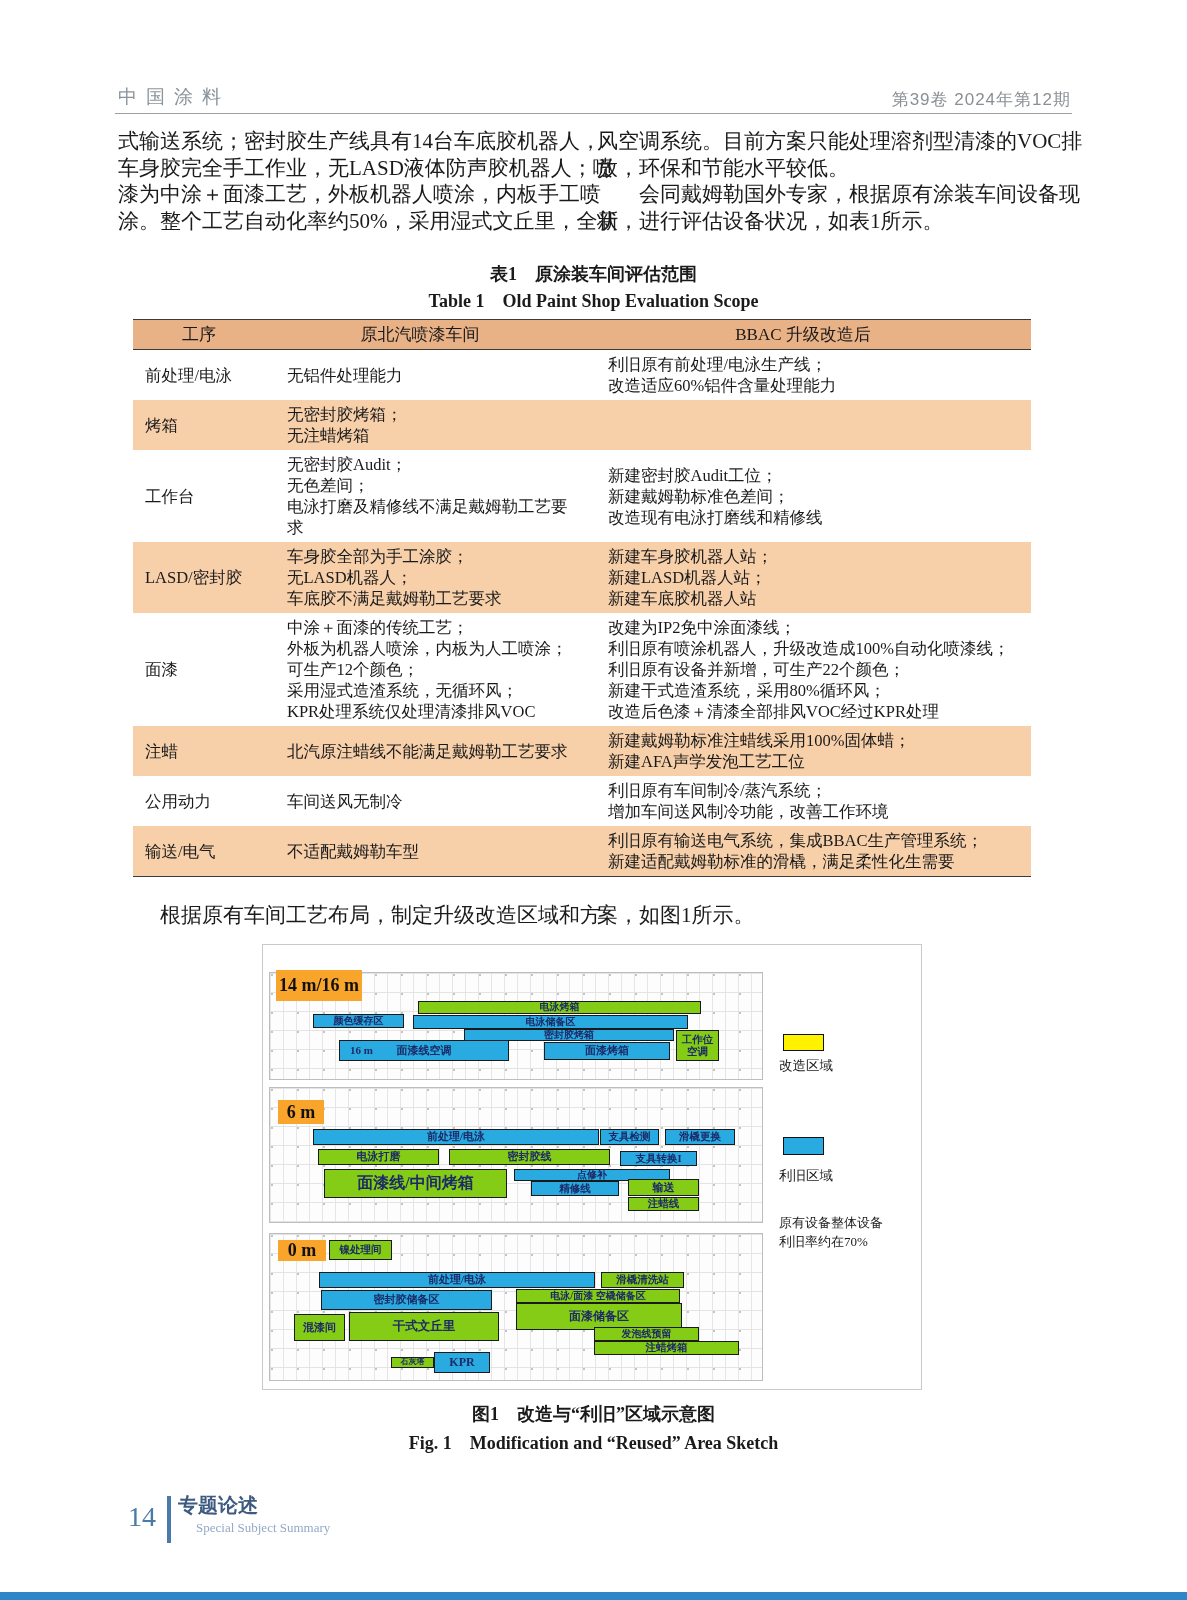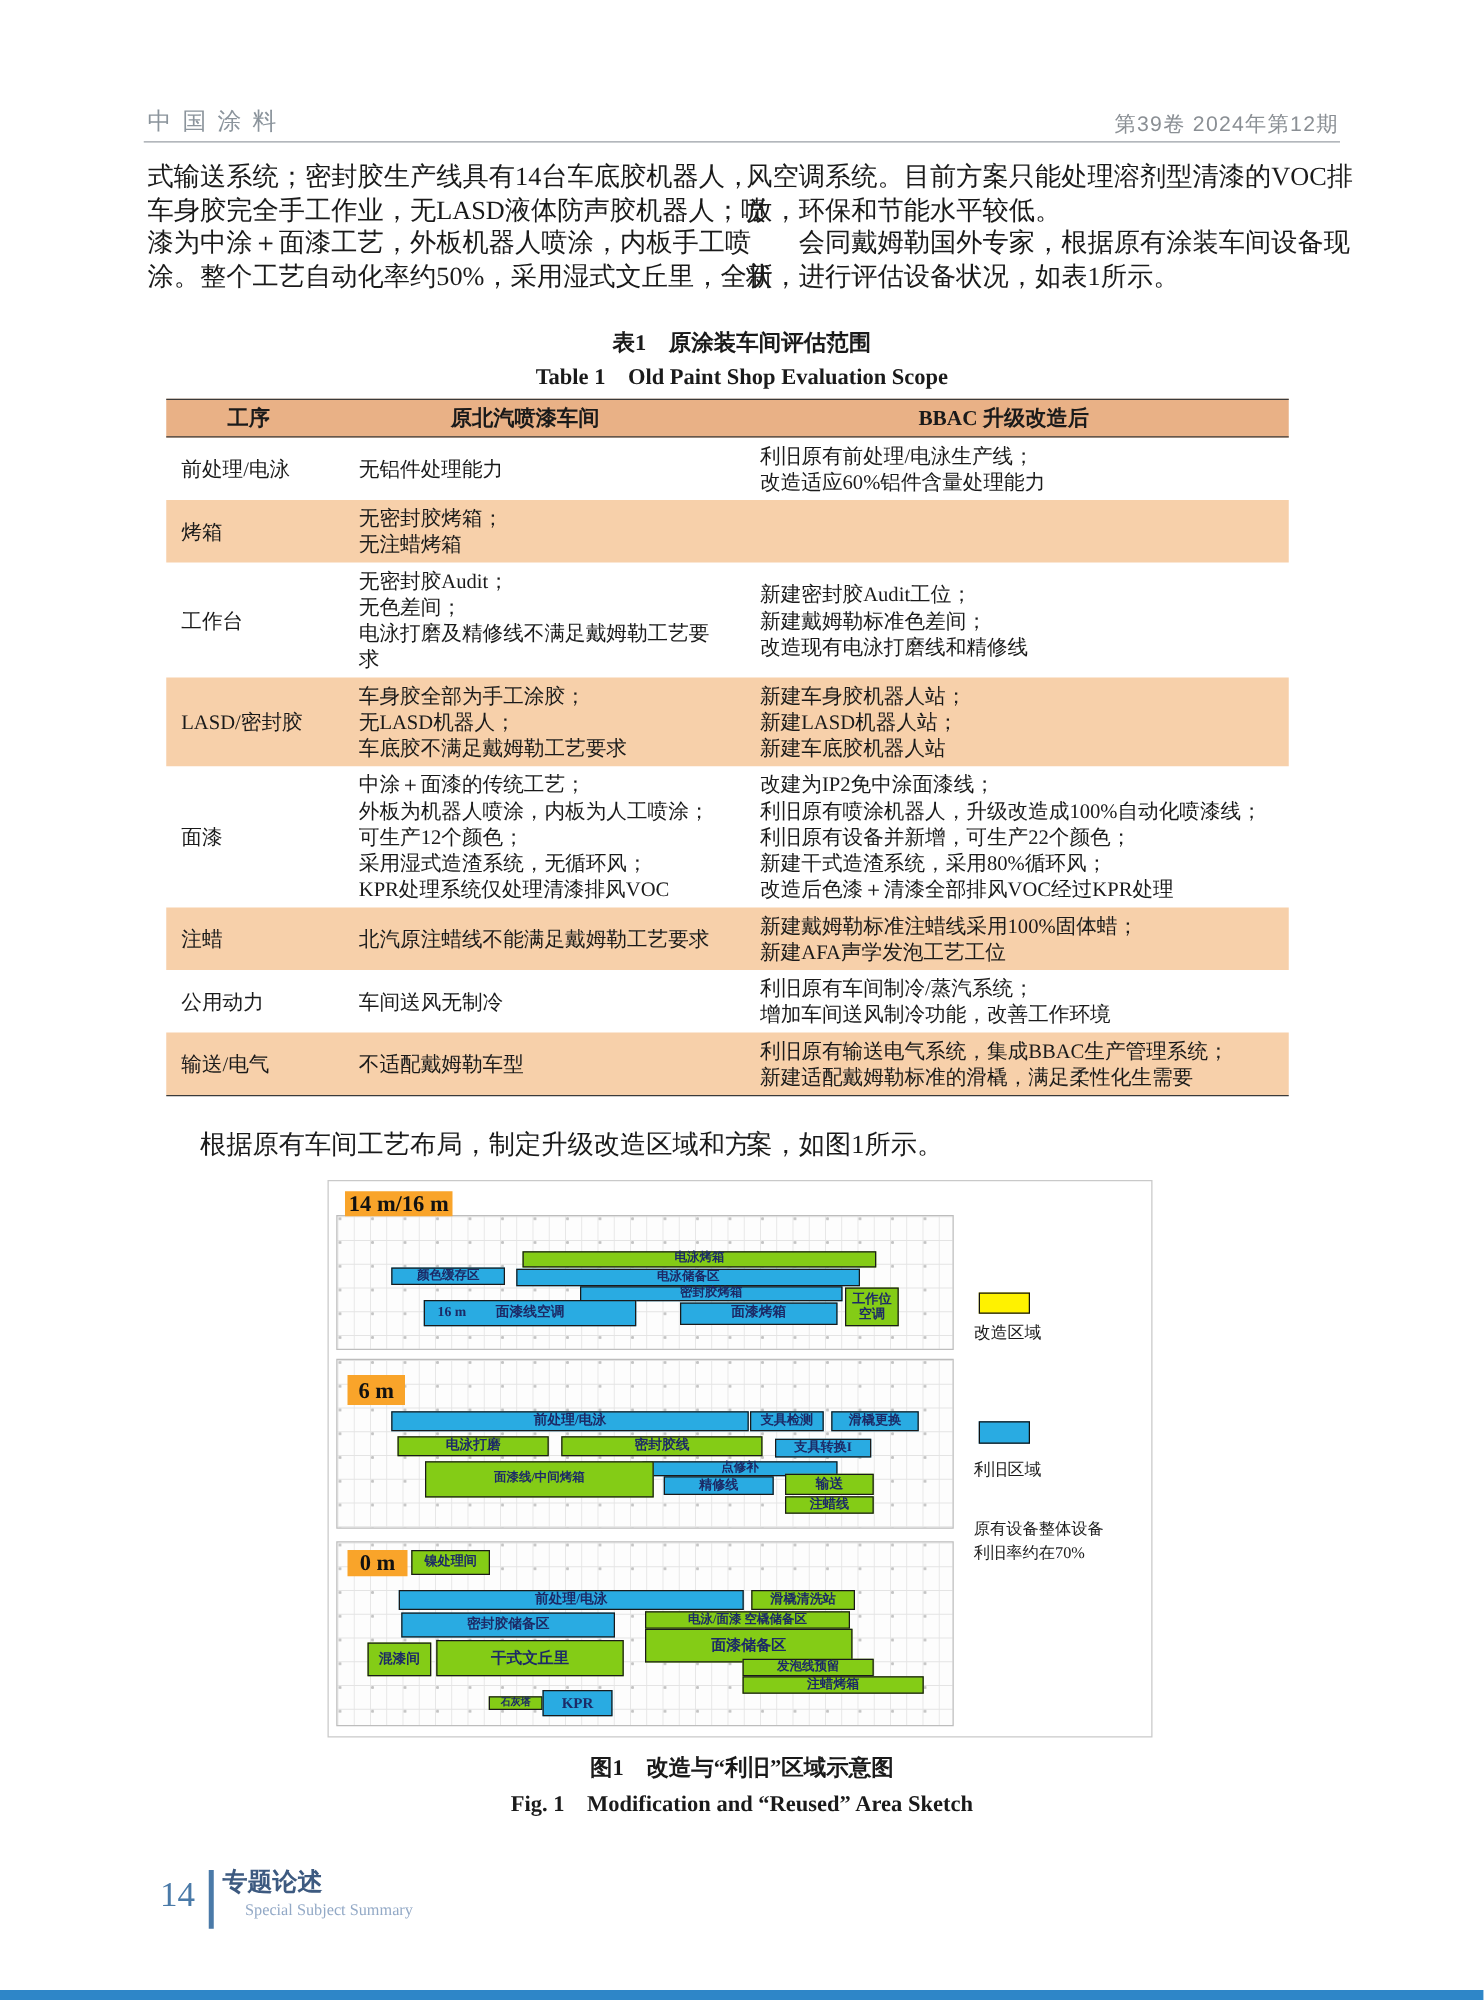--- a/index.html
+++ b/index.html
@@ -29,7 +29,7 @@
   .tbl { position:absolute; left:133px; top:319px; width:898px; font-size:16.5px; }
   .thead { display:flex; background:#e9b186; border-top:1.5px solid #3a3a3a;
     border-bottom:1.5px solid #3a3a3a; height:31px; align-items:center; font-size:17px; }
-  .thead .hc { text-align:center;font-weight:bold; }
+  .thead .hc { text-align:center; }
   .hc1 { width:132px; } .hc2 { width:310px; } .hc3 { flex:1; }
   .trow { display:flex; align-items:center; padding:4px 0; }
   .trow.shaded { background:#f7d0aa; }

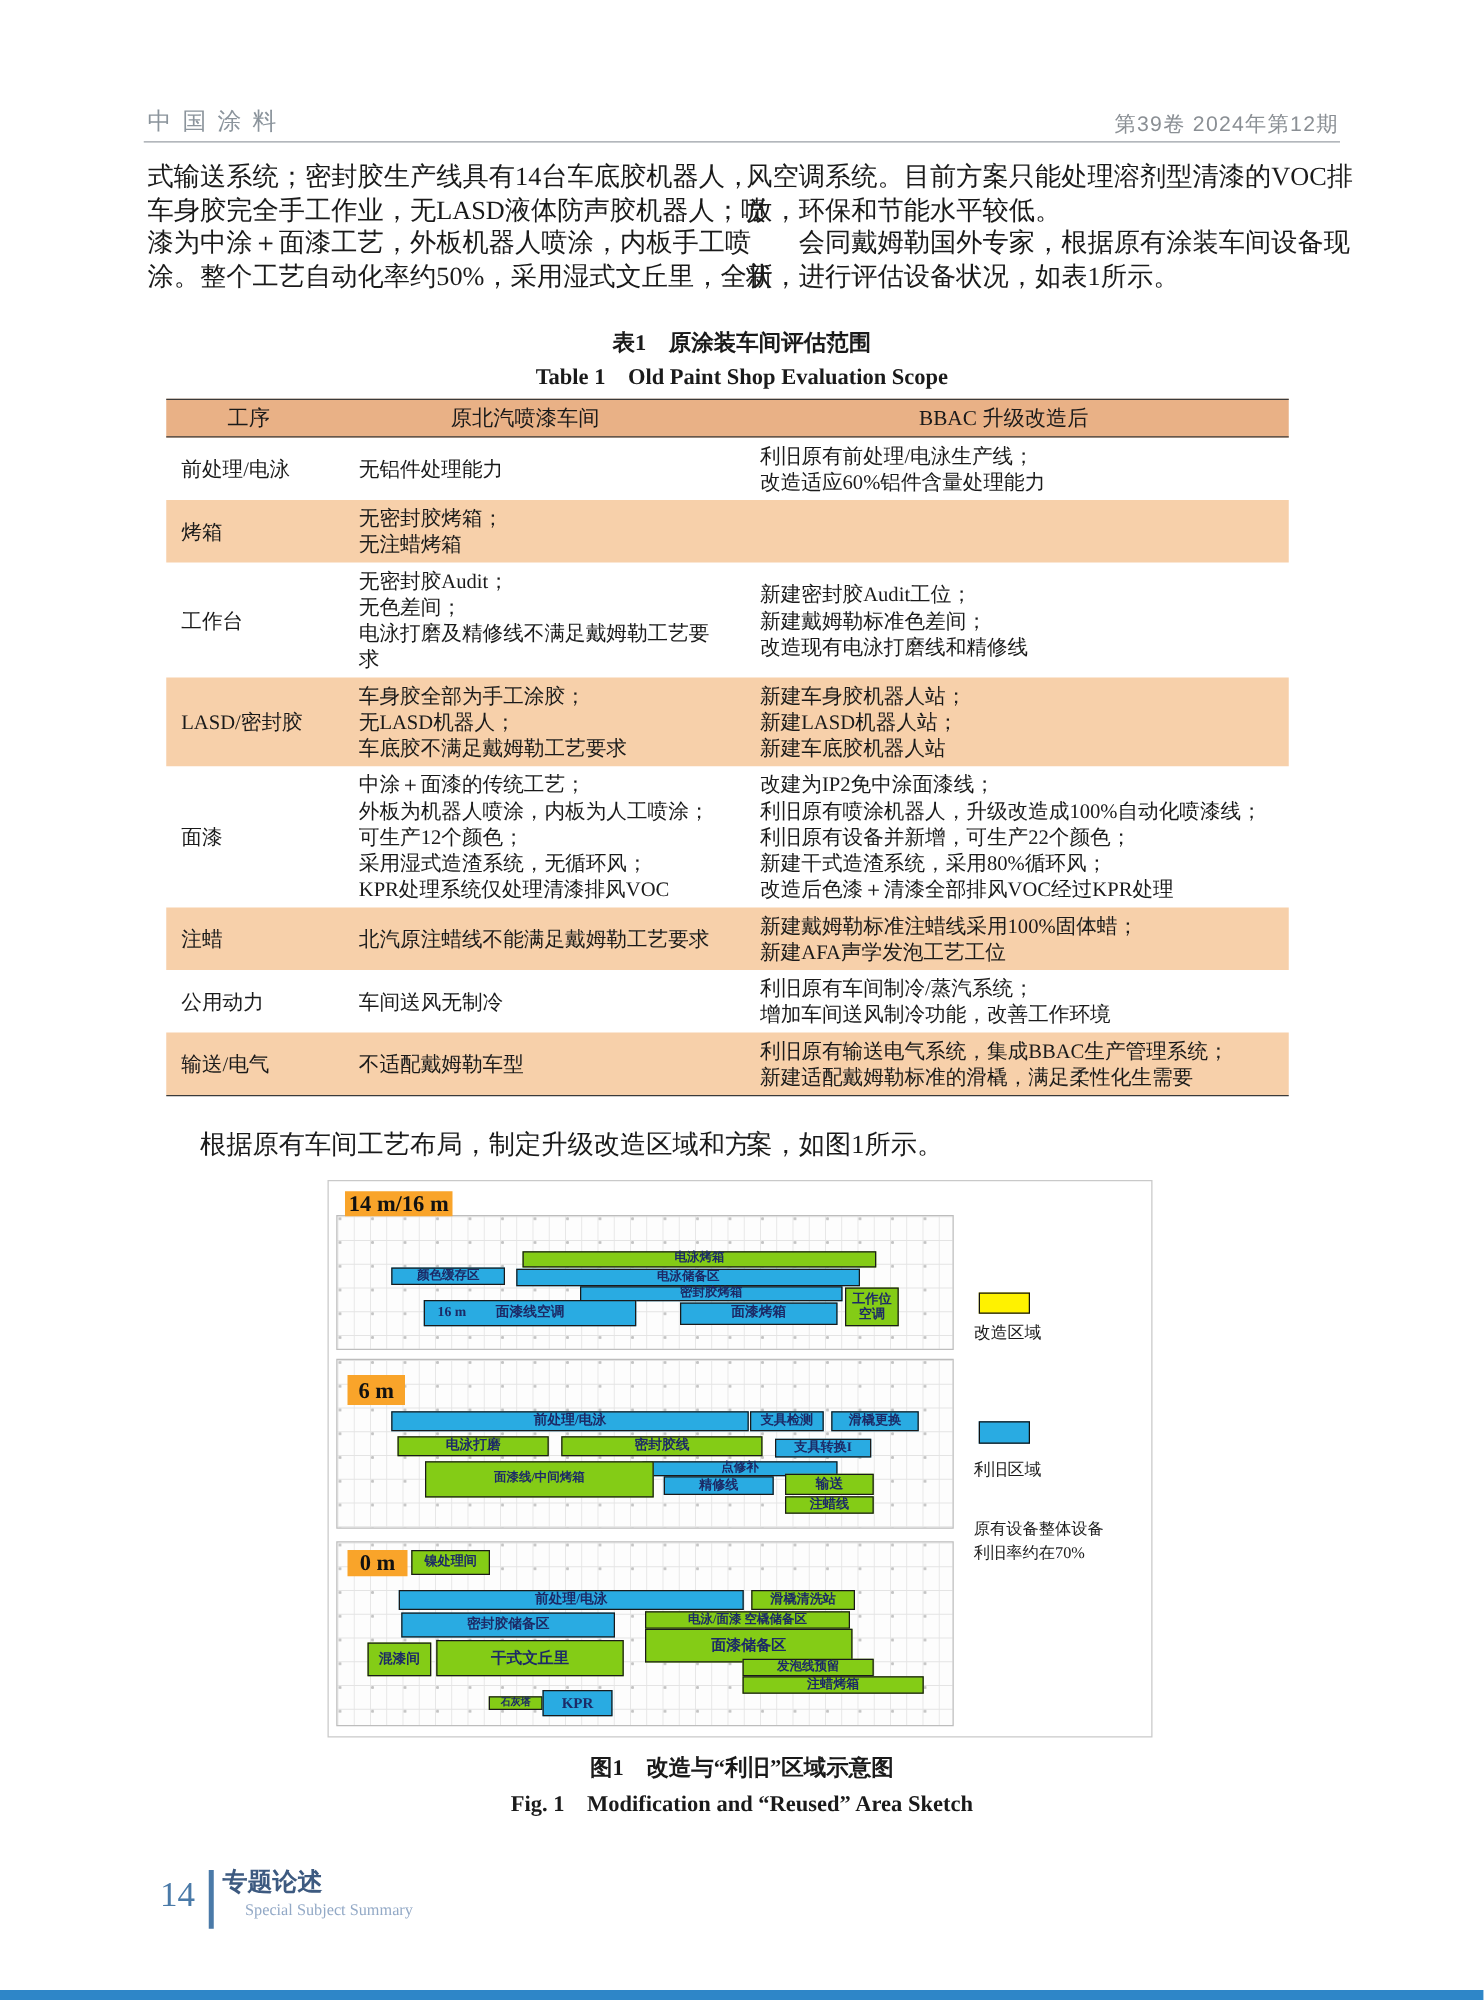--- a/index.html
+++ b/index.html
@@ -186,7 +186,7 @@
     <div class="band band2"></div>
     <div class="band band3"></div>
 
-    <div class="lvl" style="left:13px;top:8px;width:86px;height:20px;">14 m/16 m</div>
+    <div class="lvl" style="left:13px;top:25px;width:86px;height:31px;">14 m/16 m</div>
     <div class="lvl" style="left:15px;top:155px;width:46px;height:24px;">6 m</div>
     <div class="lvl" style="left:15px;top:295px;width:48px;height:21px;">0 m</div>
 

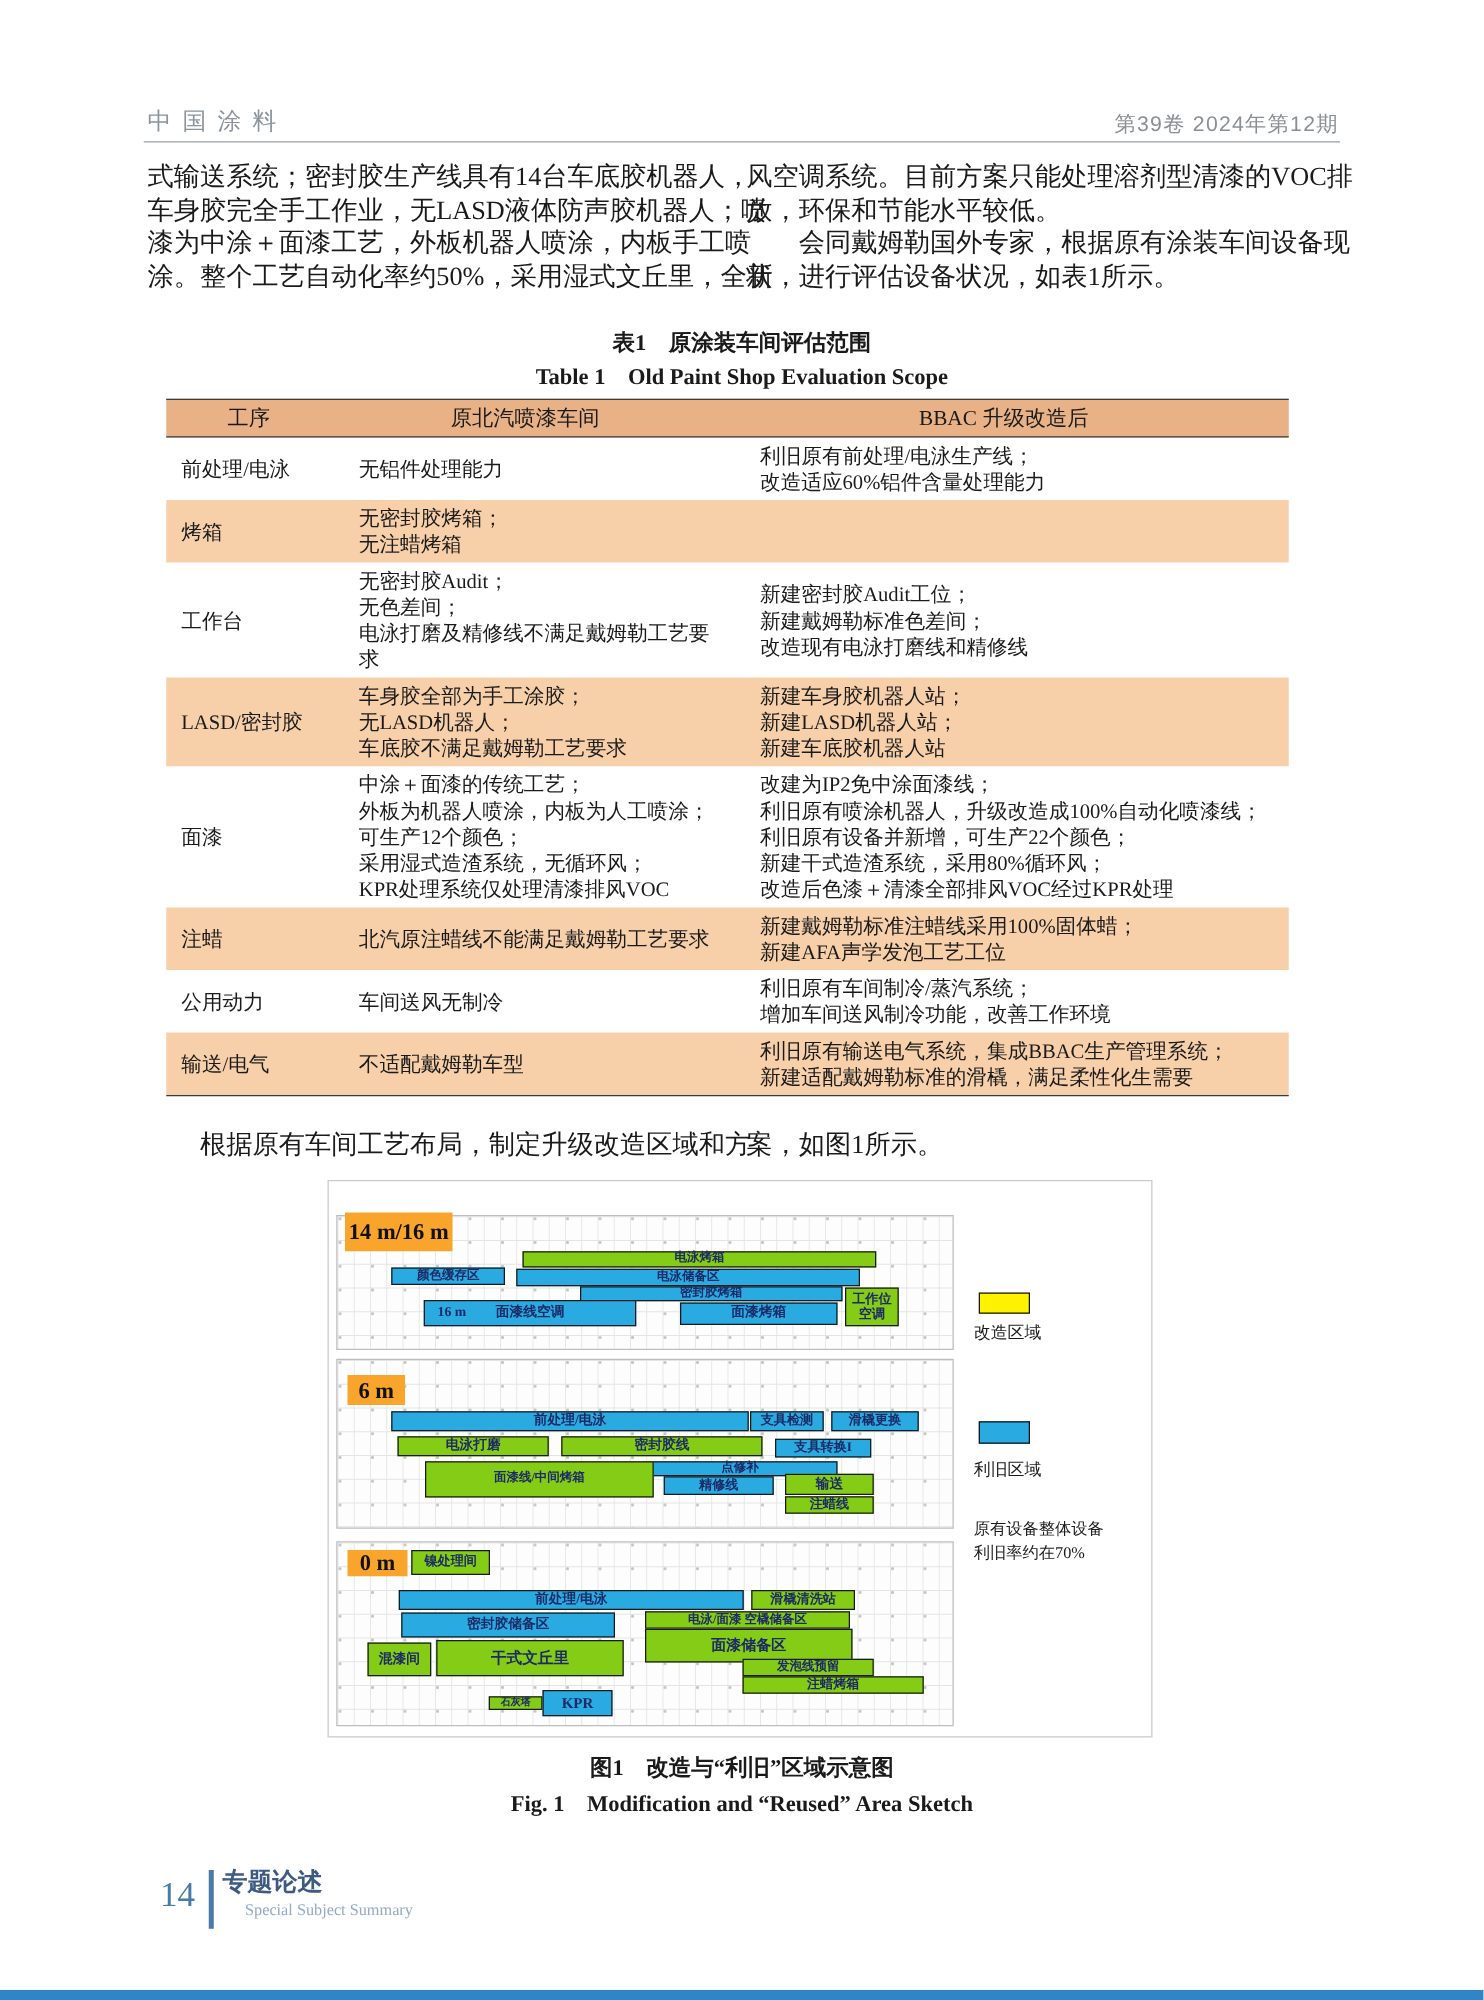--- a/index.html
+++ b/index.html
@@ -209,7 +209,7 @@
     <div class="bar y" style="left:186px;top:204px;width:161px;height:16px;">密封胶线</div>
     <div class="bar b" style="left:357px;top:206px;width:77px;height:15px;font-size:10.5px;">支具转换I</div>
     <div class="bar b" style="left:251px;top:224px;width:156px;height:12px;font-size:10px;">点修补</div>
-    <div class="bar y" style="left:61px;top:224px;width:183px;height:29px;font-size:10px;margin-left:16px;">面漆线/中间烤箱</div>
+    <div class="bar y" style="left:61px;top:224px;width:183px;height:29px;font-size:16px;">面漆线/中间烤箱</div>
     <div class="bar b" style="left:268px;top:236px;width:88px;height:15px;font-size:10.5px;">精修线</div>
     <div class="bar y" style="left:365px;top:234px;width:71px;height:17px;">输送</div>
     <div class="bar y" style="left:365px;top:252px;width:71px;height:14px;font-size:10.5px;">注蜡线</div>

